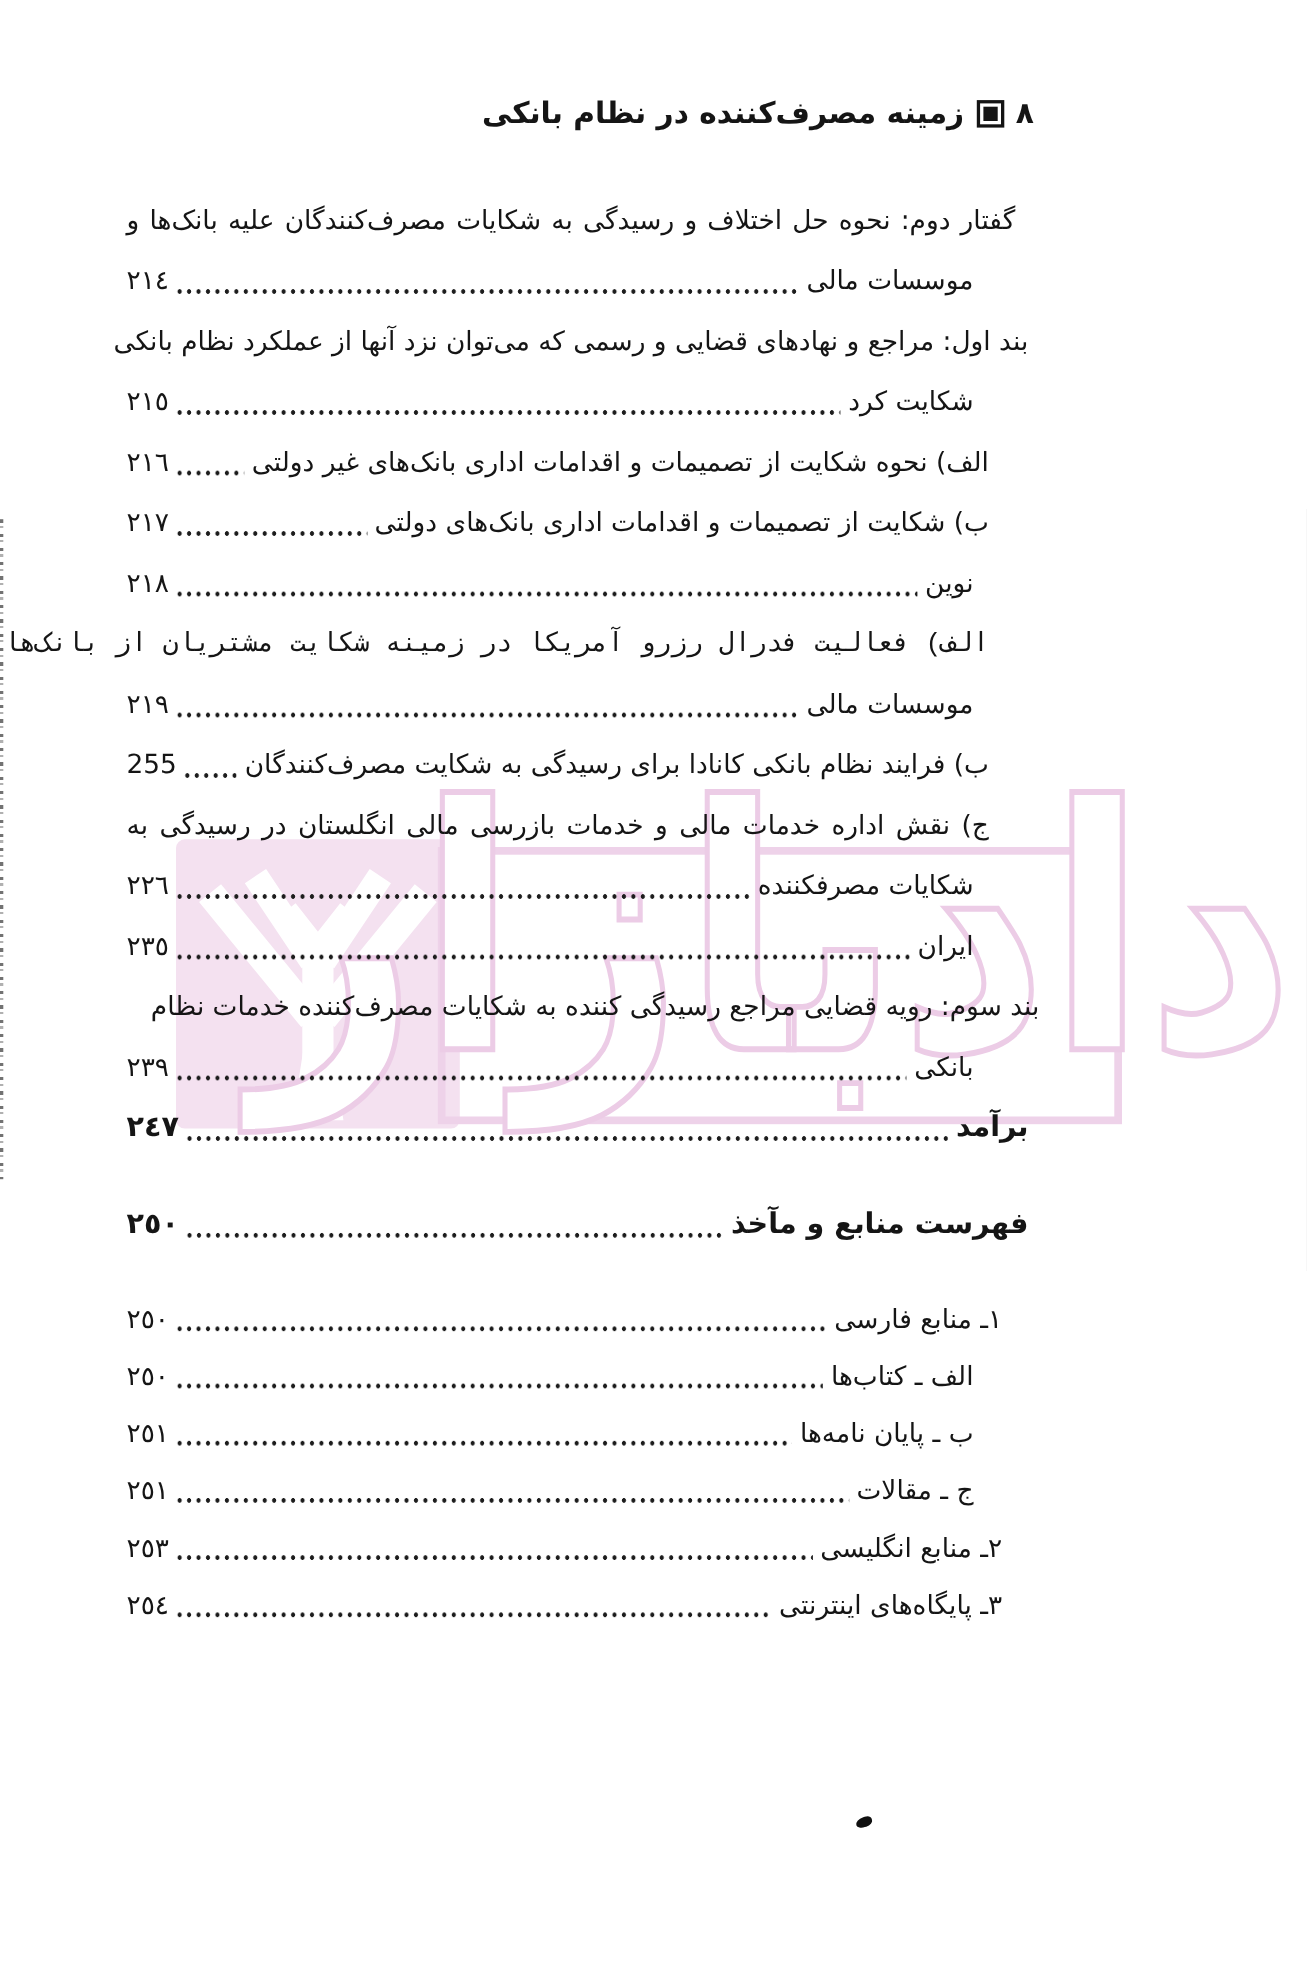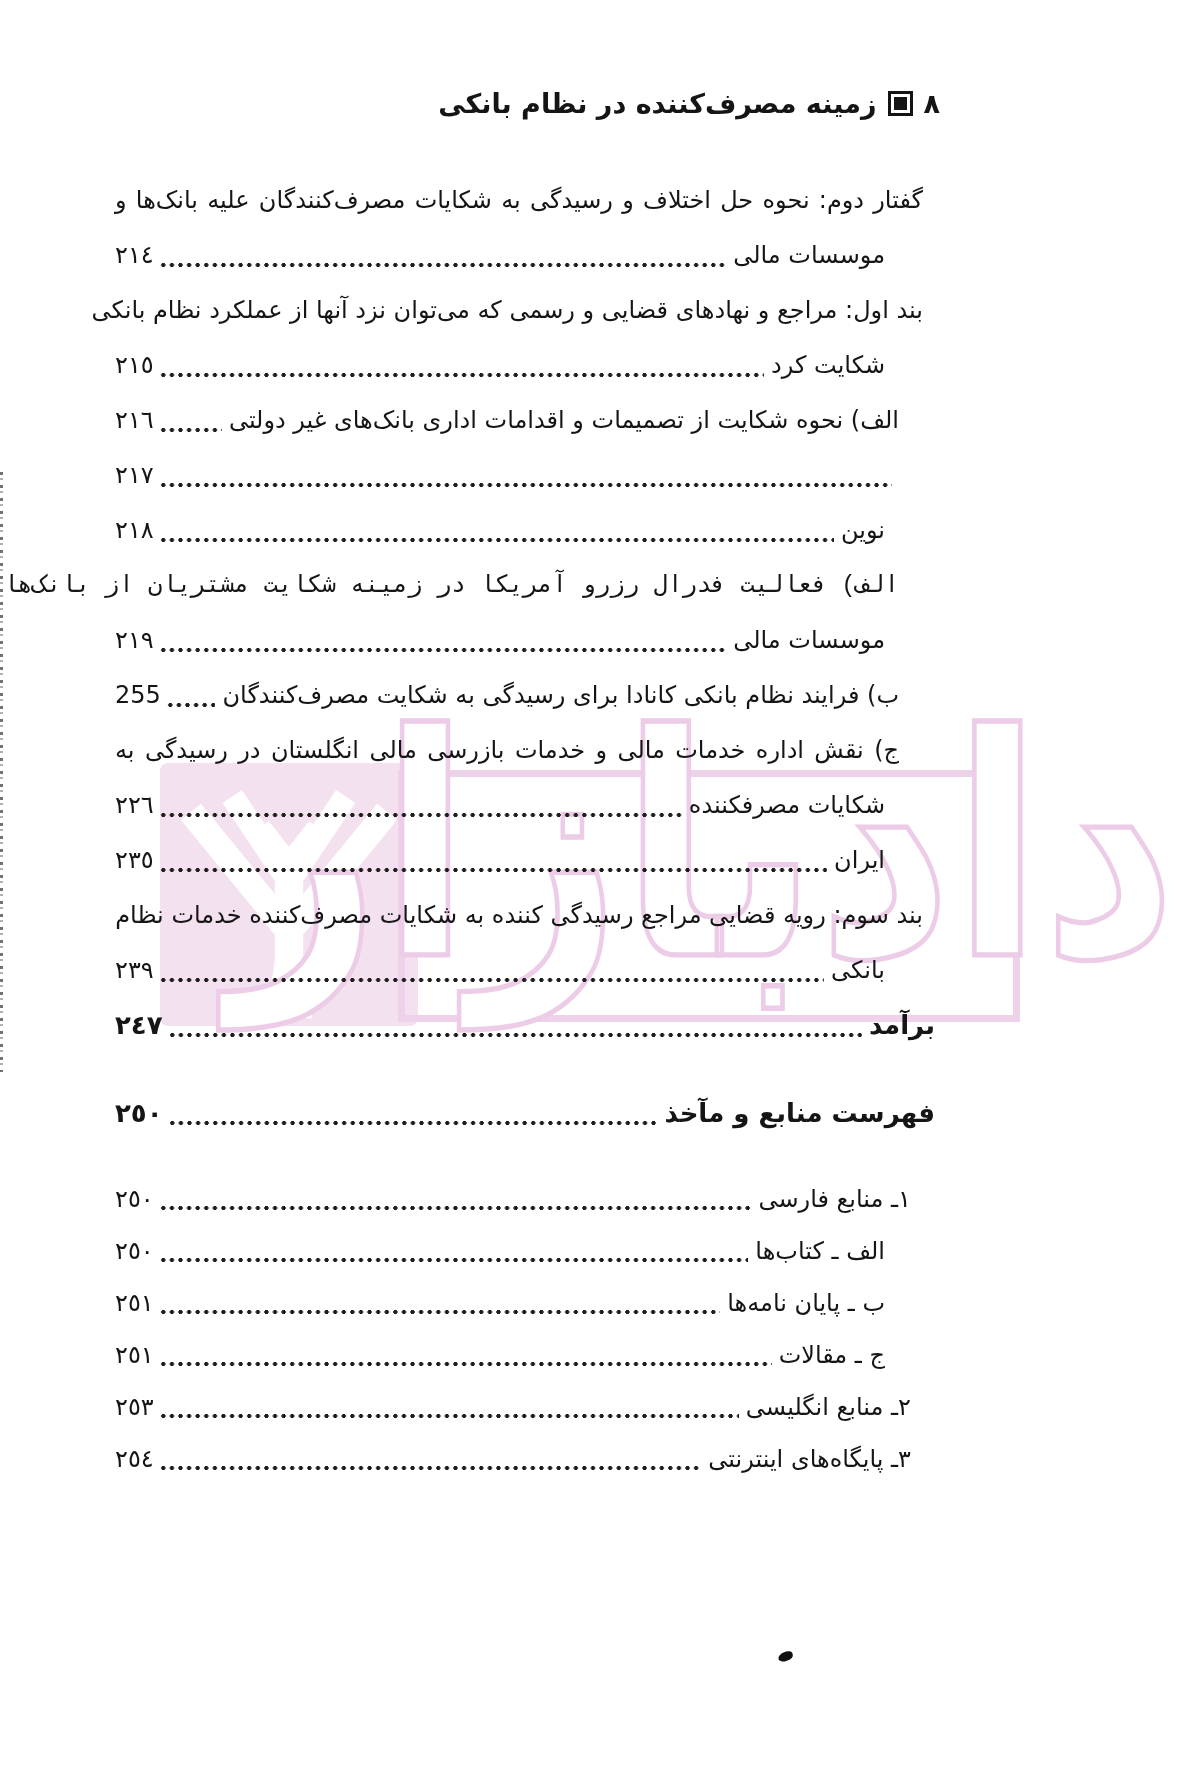--- a/index.html
+++ b/index.html
@@ -77,7 +77,7 @@
   .row.gap{margin-top:33px;}
   .g-sources{height:52px;}
   .ind-0{padding-right:0;}
-  .ind-1{padding-right:12px;}
+  .ind-1{padding-right:12px;justify-content:center;}
   .ind-2{padding-right:24px;}
   .ind-3{padding-right:36px;}
   .ind-4{padding-right:50px;}

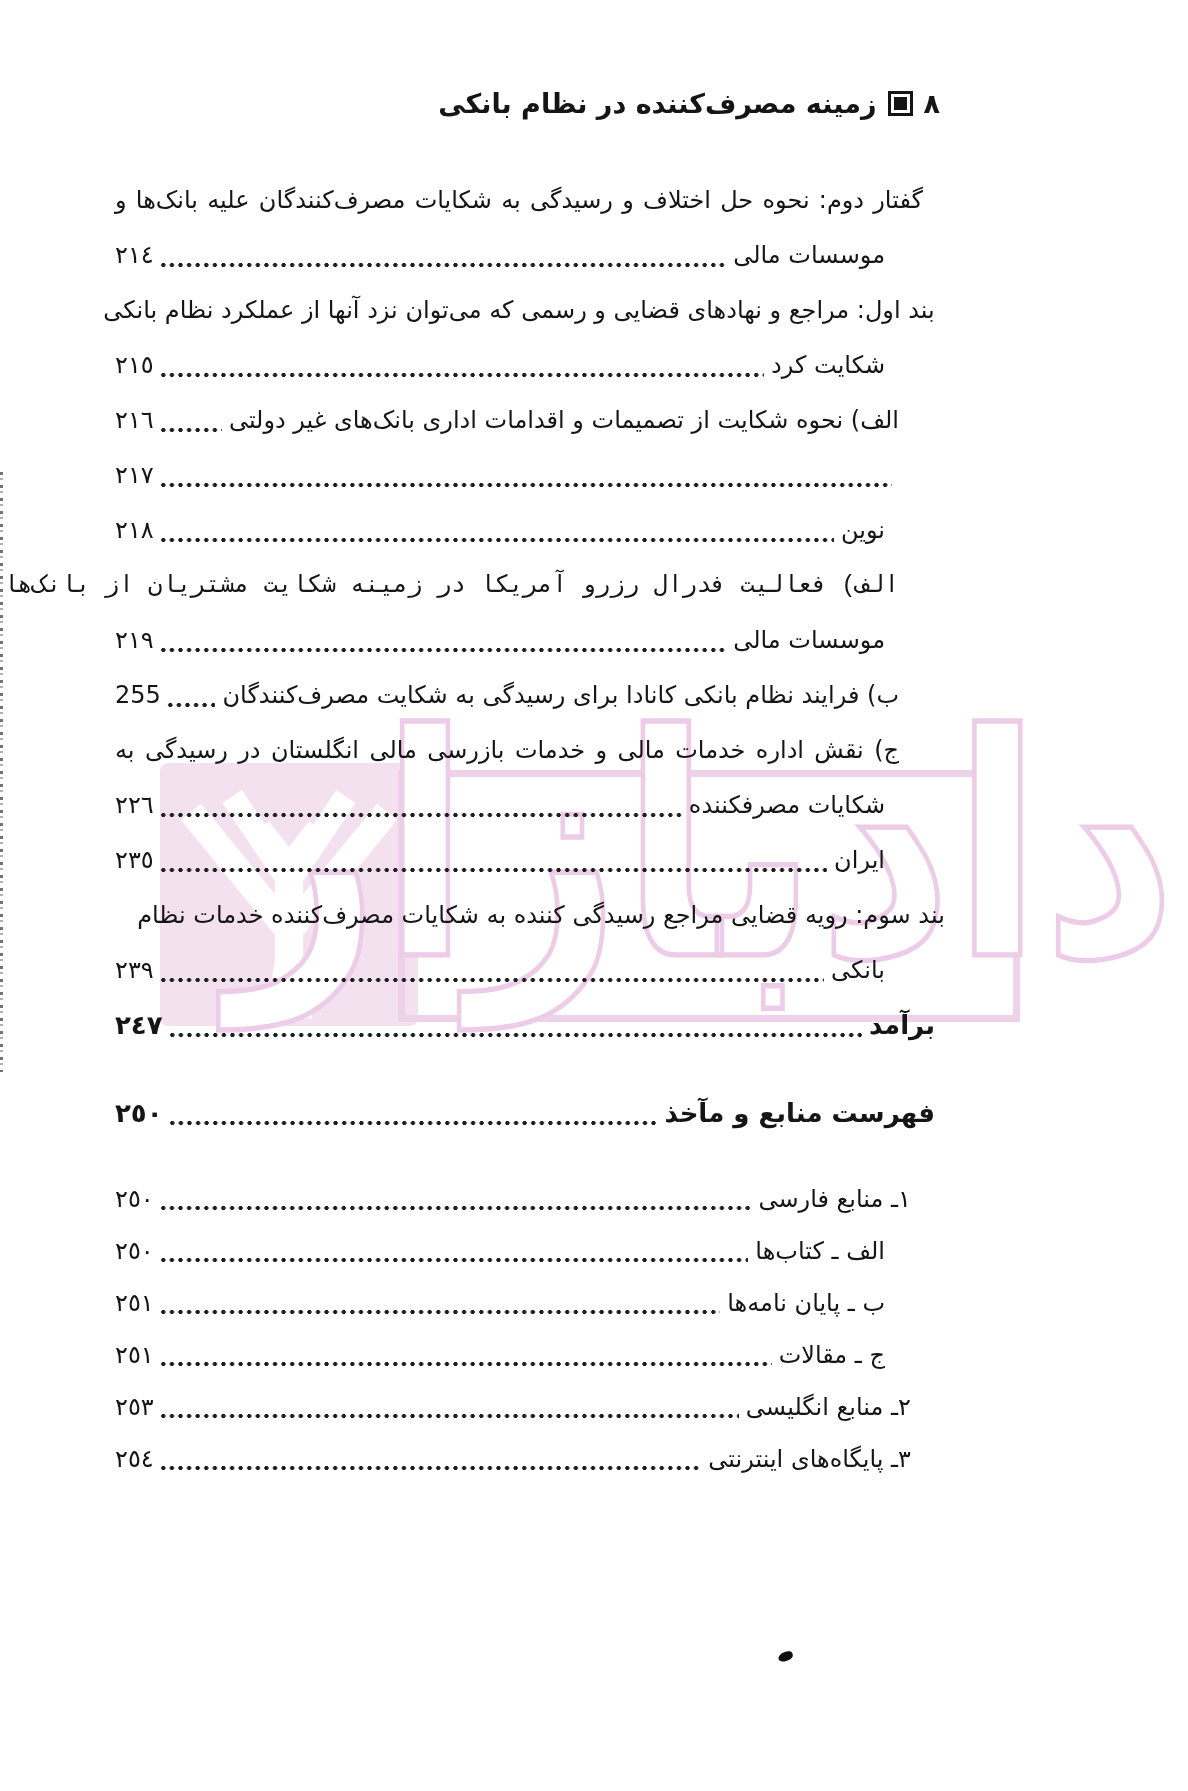--- a/index.html
+++ b/index.html
@@ -139,6 +139,7 @@
       <span class="n">٢١٦</span>
     </div>
       <div class="row ind-3 g-main">
+      <span class="t">ب) شکایت از تصمیمات و اقدامات اداری بانک‌های دولتی</span>
       <span class="leader"></span>
       <span class="n">٢١٧</span>
     </div>

